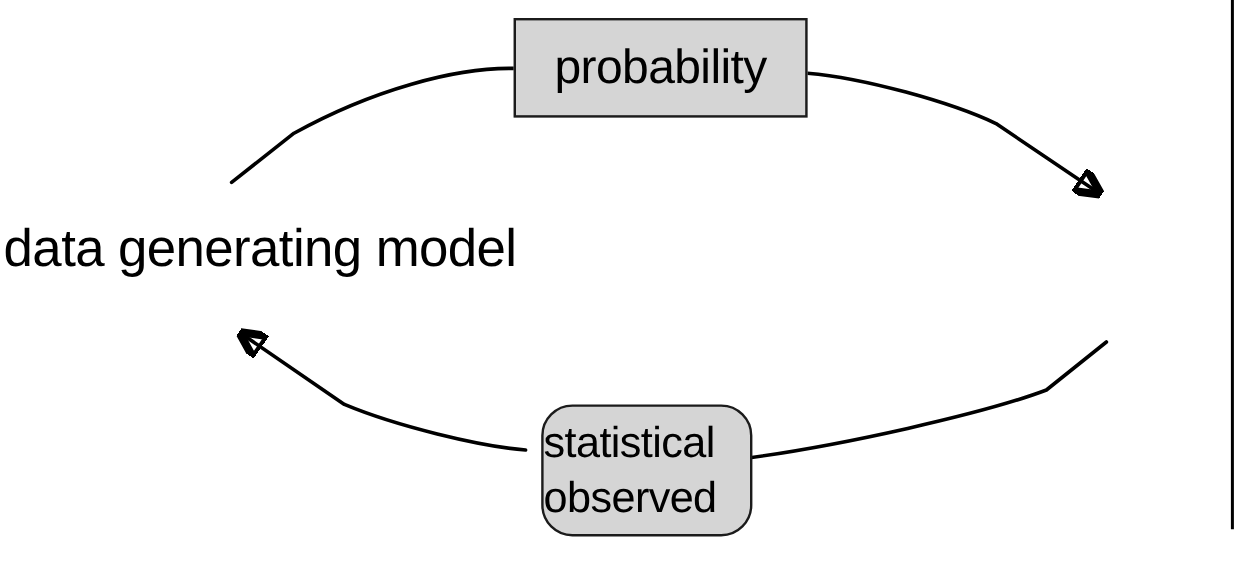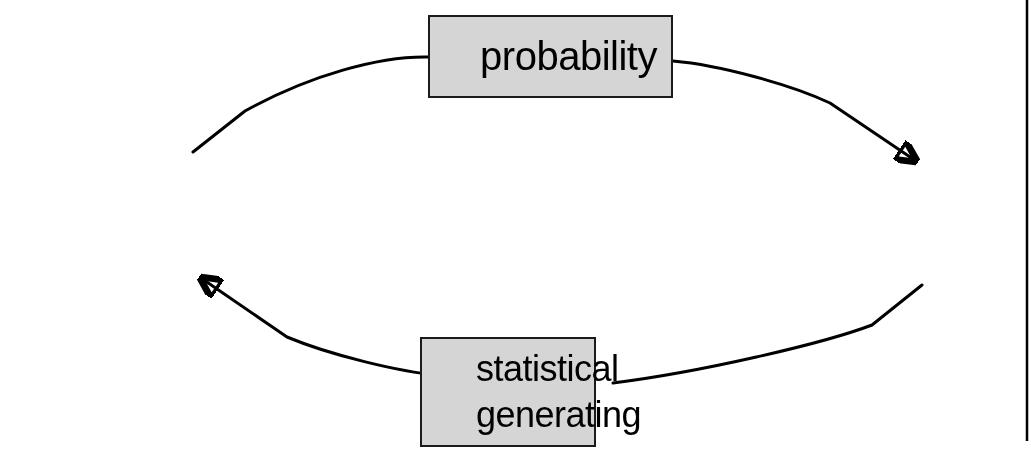--- a/index.html
+++ b/index.html
@@ -71,7 +71,6 @@
   }
   .edge-box span {
     white-space: nowrap;
-    margin-left: 36px;
   }
 </style>
 </head>

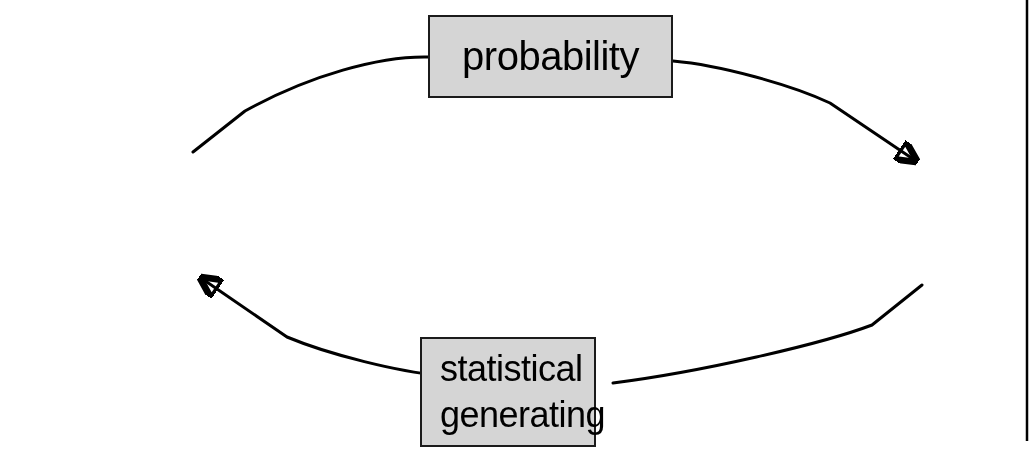--- a/index.html
+++ b/index.html
@@ -96,6 +96,7 @@
     <path d="M1027,0 L1027,441" style="stroke-width:2.5;stroke-linecap:butt"></path>
   </svg>
 
+  <div class="node-label node-left">data generating model</div>
 
 
   <div class="edge-box box-probability">

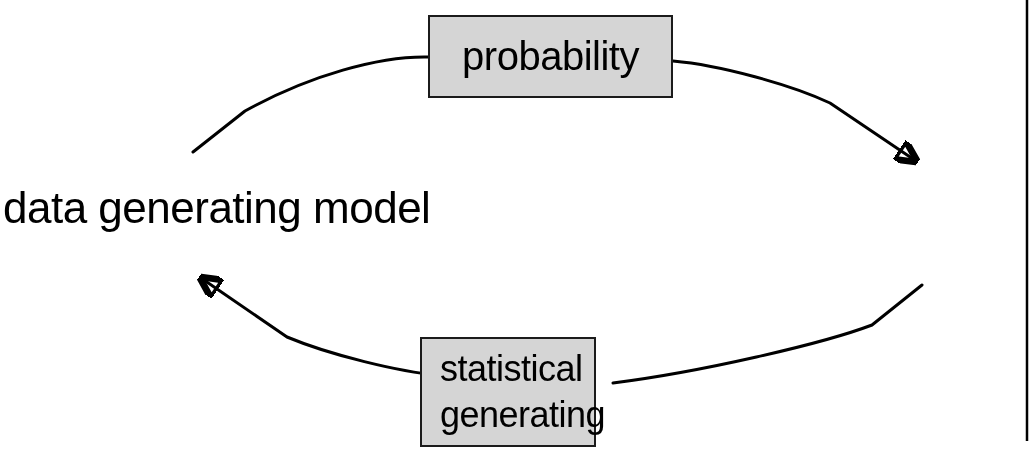--- a/index.html
+++ b/index.html
@@ -59,15 +59,15 @@
     letter-spacing: -0.5px;
   }
   .box-inference {
-    left: 420px;
+    left: 451px;
     top: 337px;
     width: 176px;
     height: 110px;
-    padding-left: 18px;
     align-items: flex-start;
     font-size: 36px;
     line-height: 46px;
     letter-spacing: -0.5px;
+    border-radius: 26px;
   }
   .edge-box span {
     white-space: nowrap;

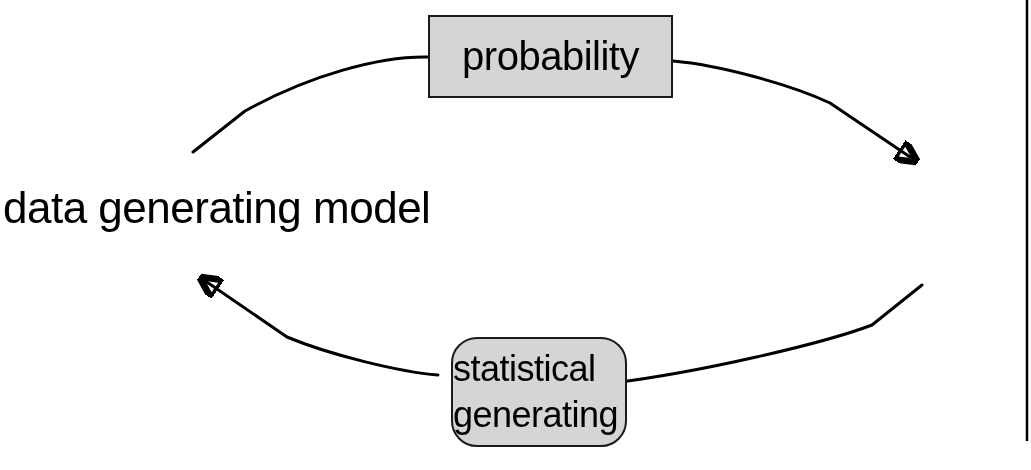--- a/index.html
+++ b/index.html
@@ -105,7 +105,7 @@
 
   <div class="edge-box box-inference">
     <span>statistical</span>
-    <span>generating</span>
+    <span>observed</span>
   </div>
 
 </div>

